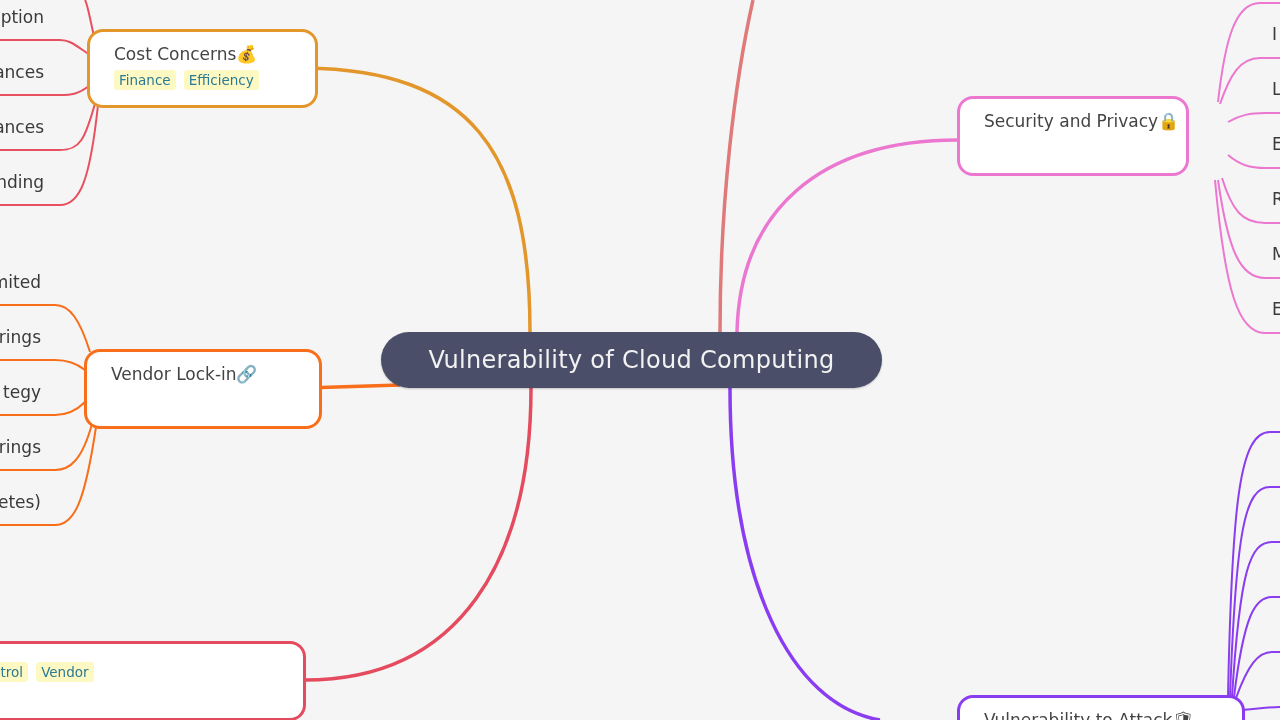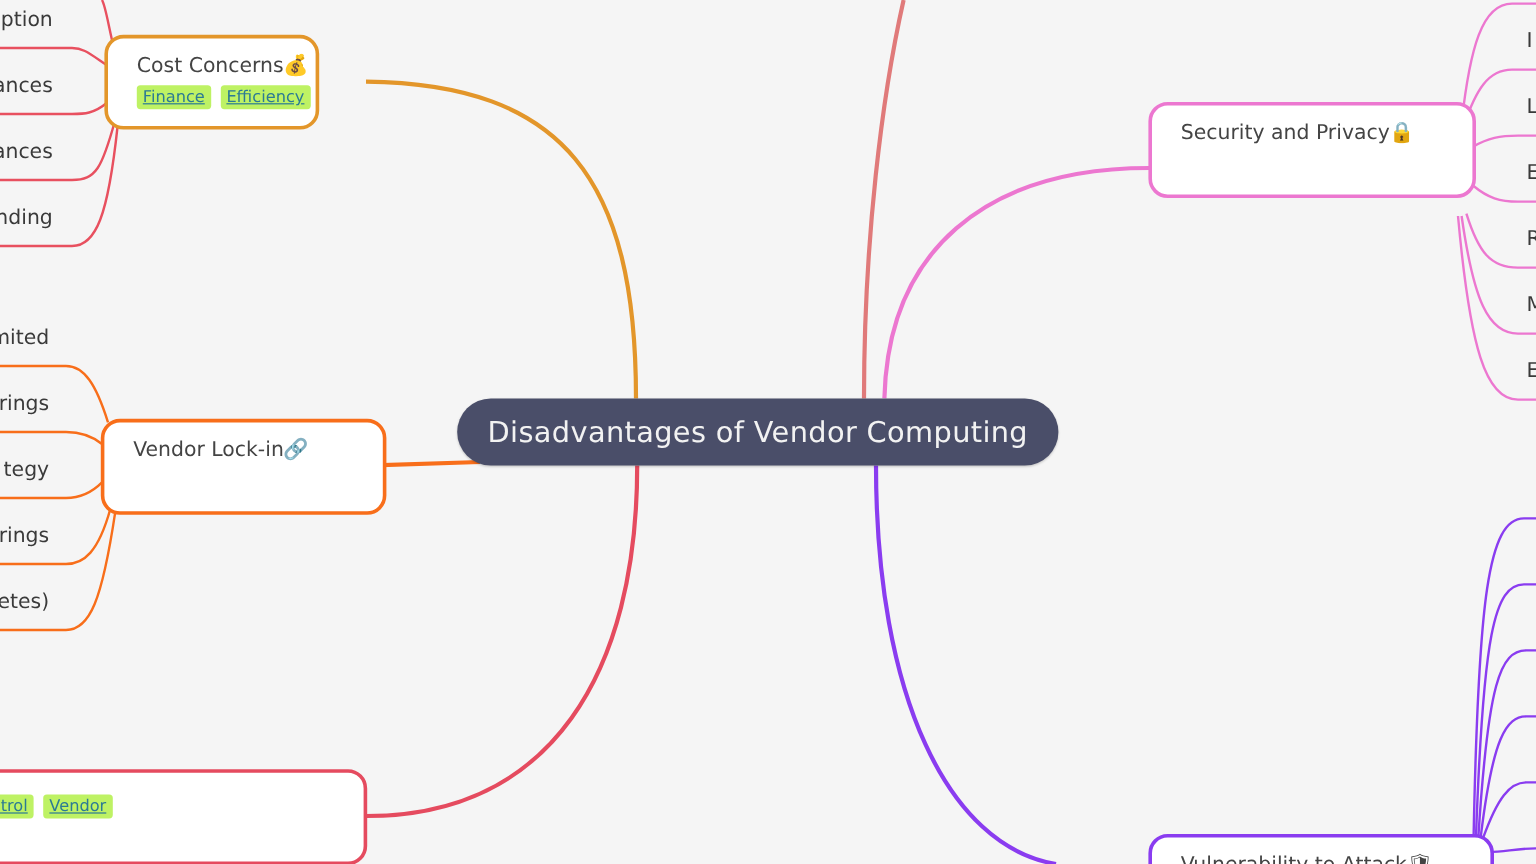--- a/index.html
+++ b/index.html
@@ -68,7 +68,7 @@
   <span>Disadvantages of Vendor Computing</span>
 </div>
 
-<div class="node" style="left:87px; top:29px; width:179px; height:79px; border-color:#e3962a;">
+<div class="node" style="left:87px; top:29px; width:231px; height:79px; border-color:#e3962a;">
   <div class="title">
     <span>Cost Concerns</span><span>💰</span>
   </div>

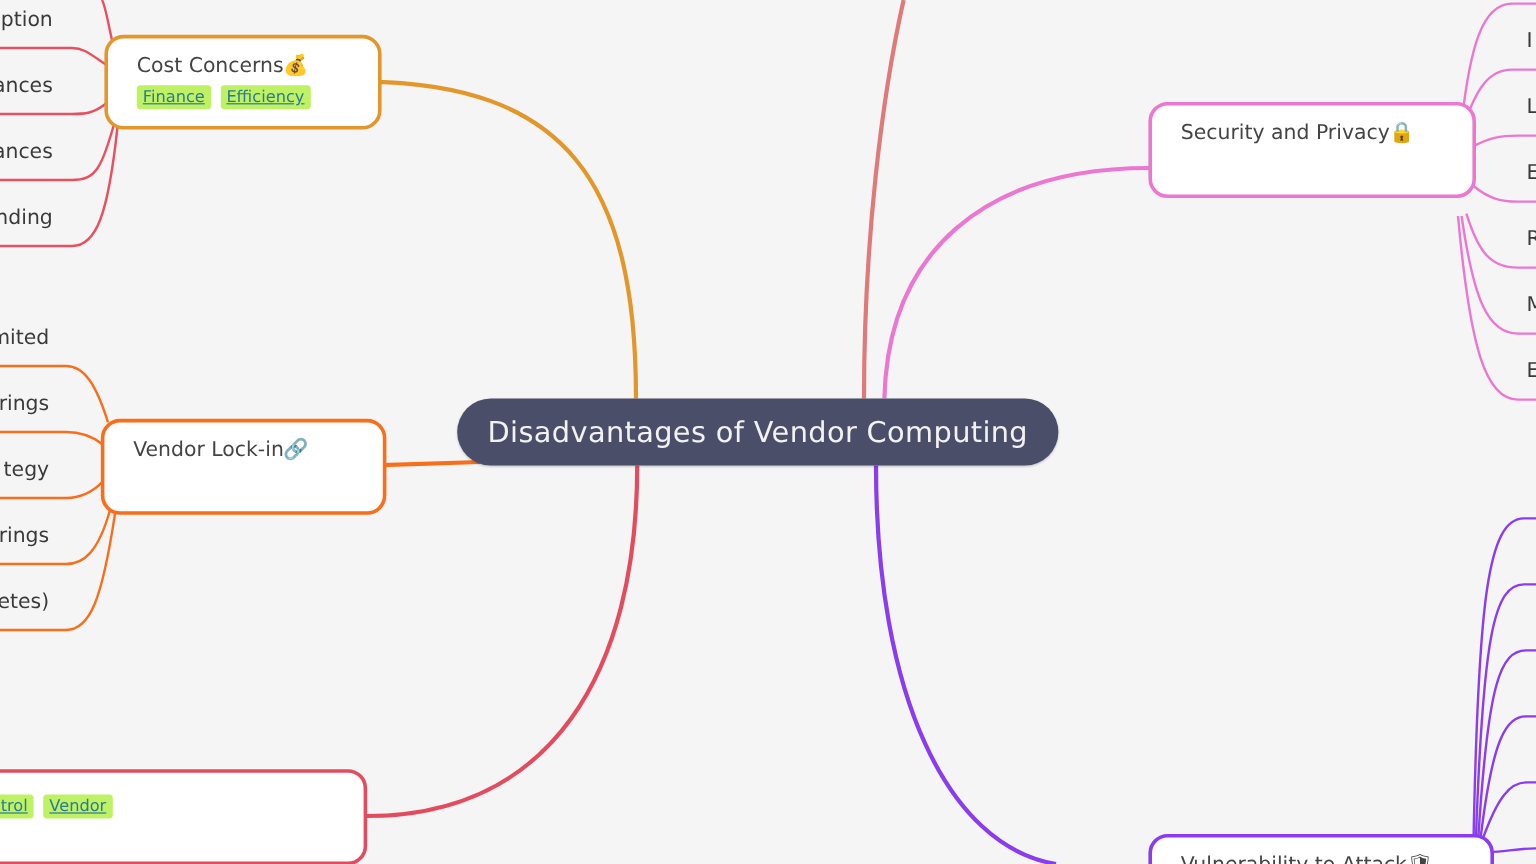--- a/index.html
+++ b/index.html
@@ -13,7 +13,7 @@
           padding:12px 0 0 24px; }
   .node .title { font-size:17px; color:#444; white-space:nowrap; }
   .node .tags { margin-top:6px; display:flex; gap:8px; }
-  .tag { background:#bef264; color:#2b7a94; font-size:13.5px; padding:2px 5px; border-radius:3px; white-space:nowrap;text-decoration:underline; }
+  .tag { background:#fef9c3; color:#2b7a94; font-size:13.5px; padding:2px 5px; border-radius:3px; white-space:nowrap; }
   .leaf { position:absolute; font-size:17px; color:#3a3a3a; white-space:nowrap; }
 </style>
 </head>

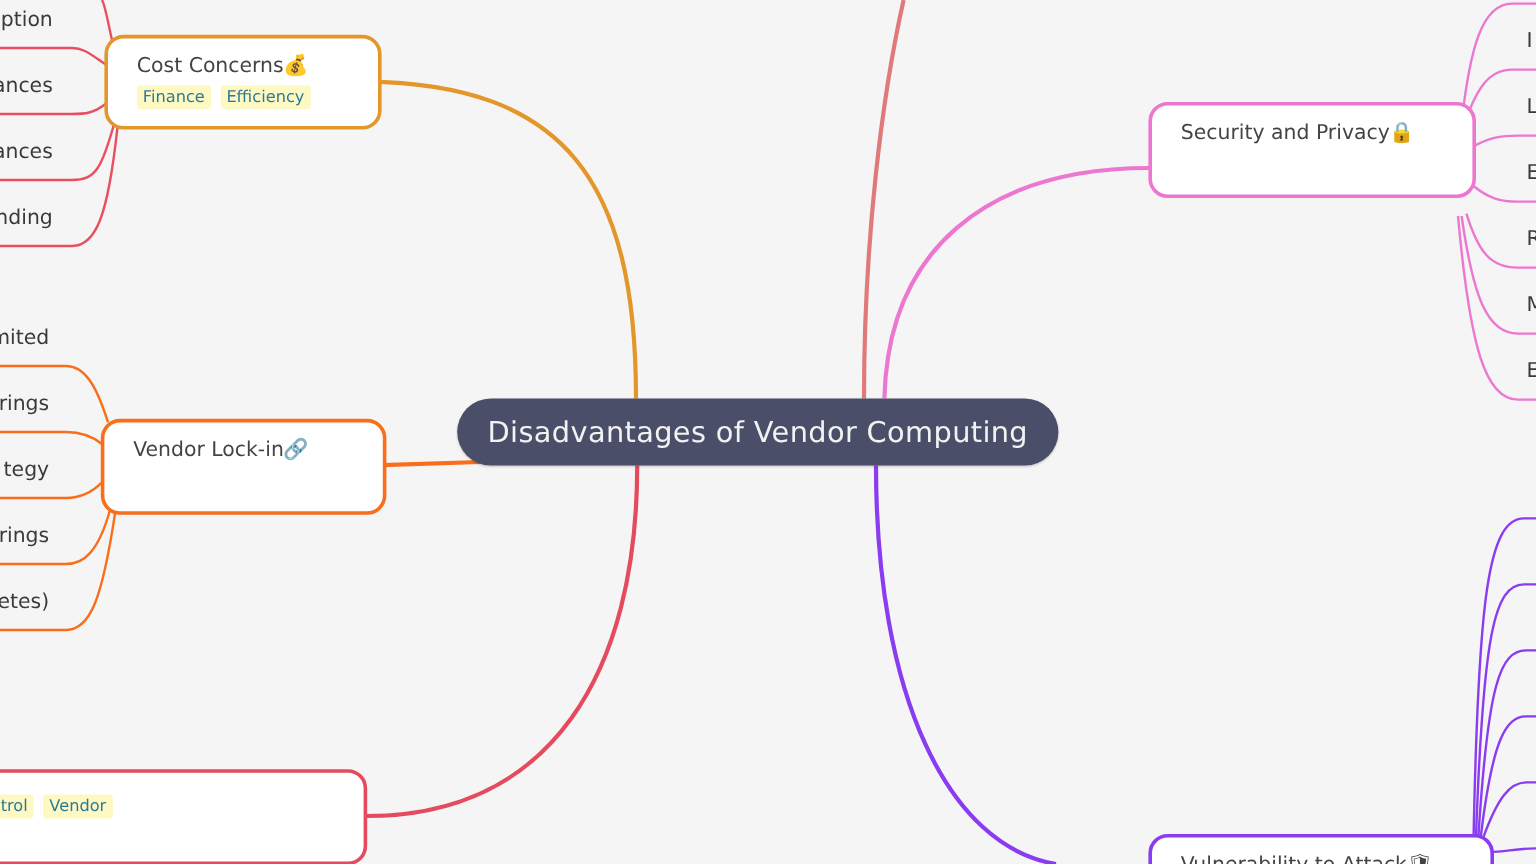--- a/index.html
+++ b/index.html
@@ -91,7 +91,7 @@
   </div>
 </div>
 
-<div class="node" style="left:957px; top:85px; width:273px; height:80px; border-color:#ec77d0;">
+<div class="node" style="left:957px; top:96px; width:232px; height:80px; border-color:#ec77d0;">
   <div class="title">
     <span>Security and Privacy</span><span>🔒</span>
   </div>

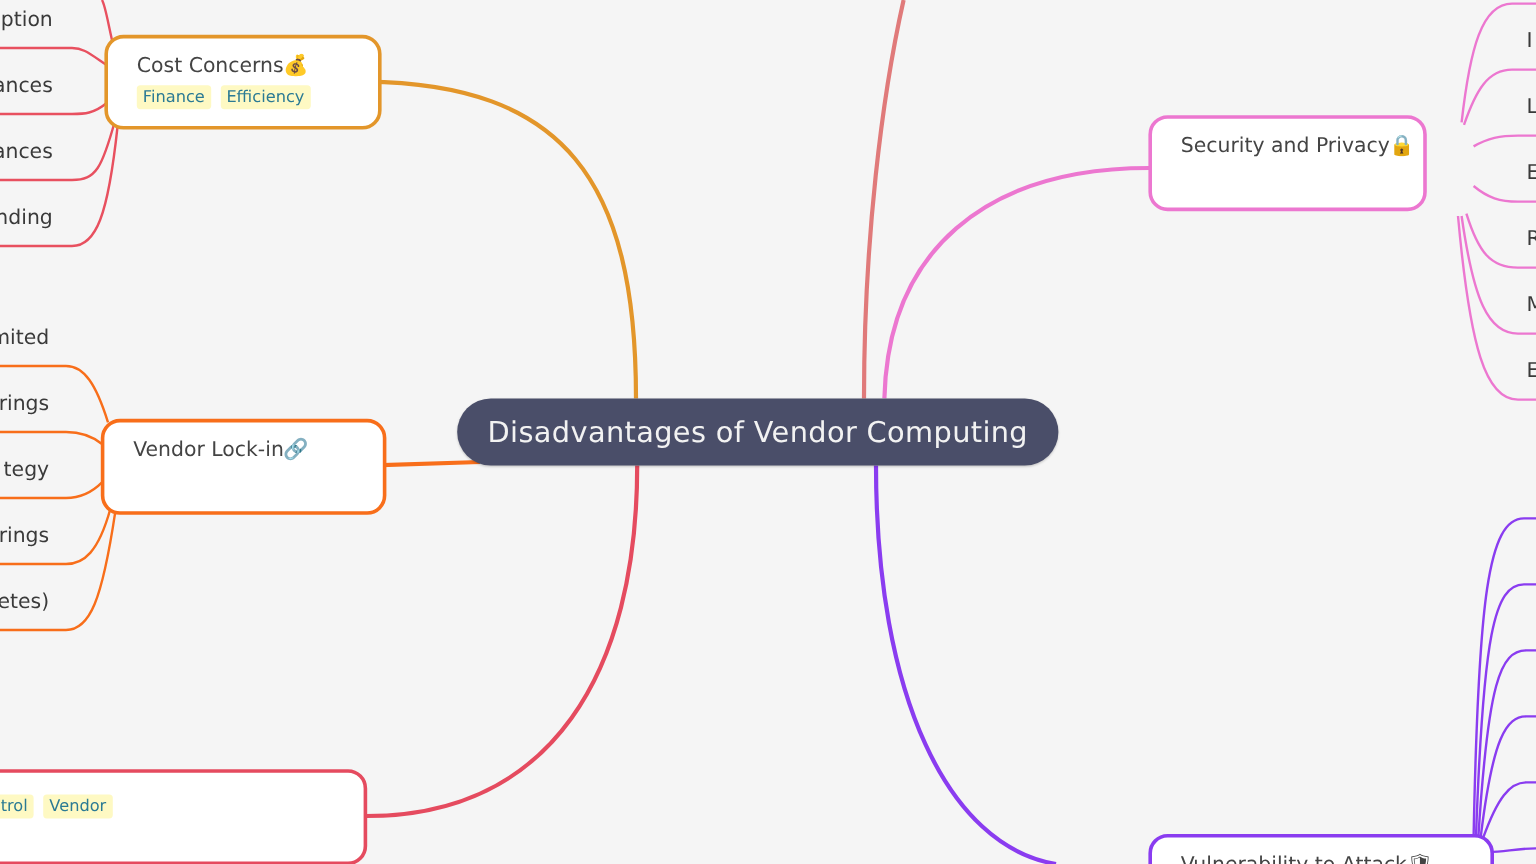--- a/index.html
+++ b/index.html
@@ -65,7 +65,7 @@
 </svg>
 
 <div class="root">
-  <span>Disadvantages of Vendor Computing</span>
+  <span>Vulnerability of Cloud Computing</span>
 </div>
 
 <div class="node" style="left:87px; top:29px; width:231px; height:79px; border-color:#e3962a;">

